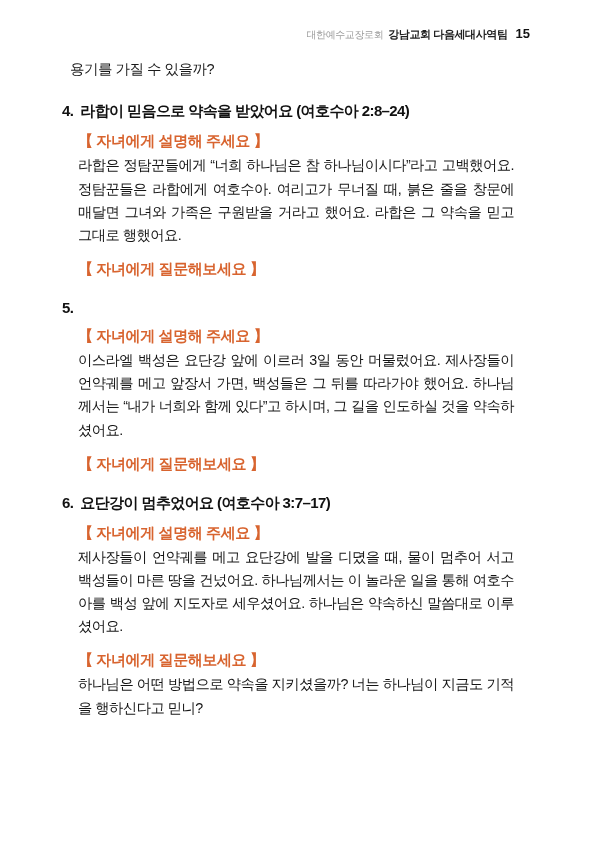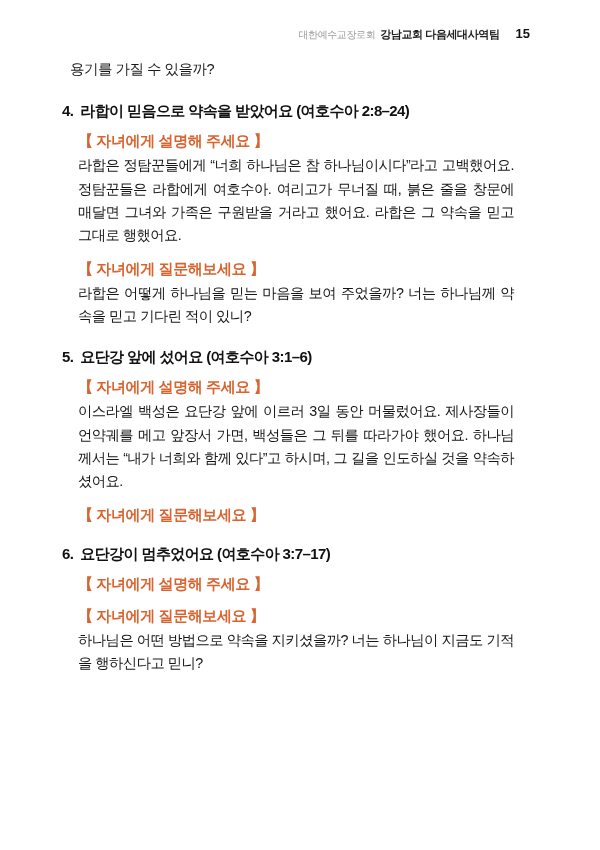--- a/index.html
+++ b/index.html
@@ -51,7 +51,7 @@
     color: #111111;
     font-weight: bold;
     font-size: 13px;
-    margin-left: 11px;
+    margin-left: 3px;
   }
   .header-rule {
     position: absolute;

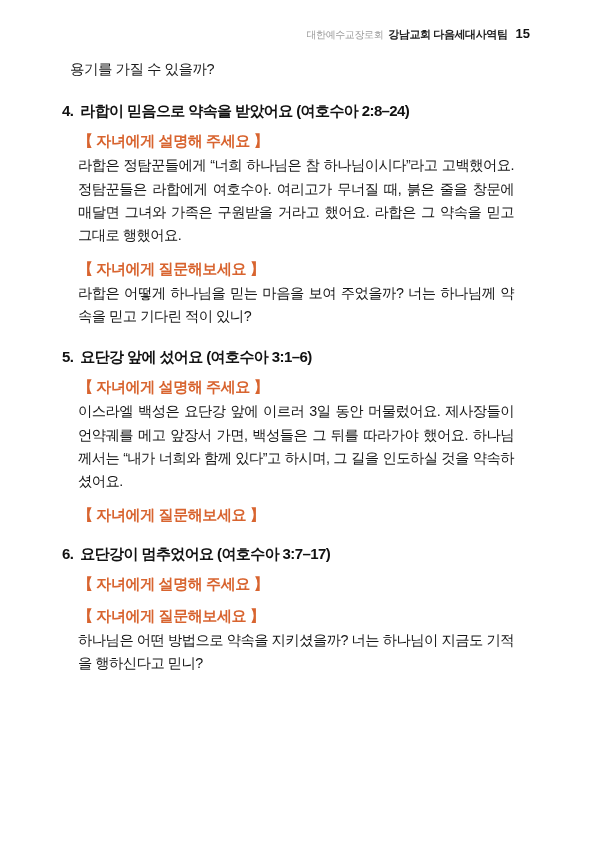--- a/index.html
+++ b/index.html
@@ -150,7 +150,6 @@
       </div>
       <div class="block question">
         <div class="block-label">【 자녀에게 질문해보세요 】</div>
-        <p class="block-text">라합은 어떻게 하나님을 믿는 마음을 보여 주었을까? 너는 하나님께 약속을 믿고 기다린 적이 있니?</p>
       </div>
     </div>
 

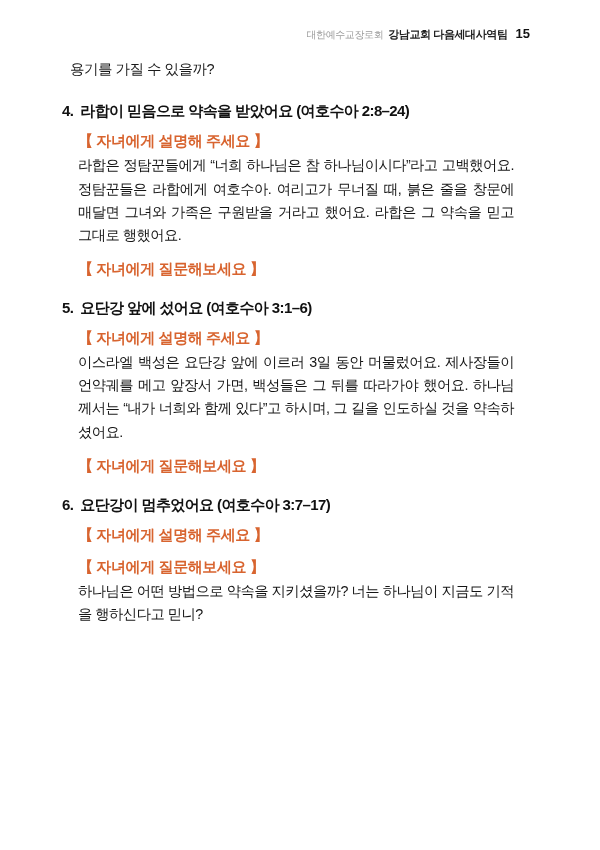--- a/index.html
+++ b/index.html
@@ -156,7 +156,6 @@
     <div class="section">
       <div class="section-heading">
         <span class="num">5.</span>
-        <span class="title">요단강 앞에 섰어요 (여호수아 3:1–6)</span>
       </div>
       <div class="block explain">
         <div class="block-label">【 자녀에게 설명해 주세요 】</div>

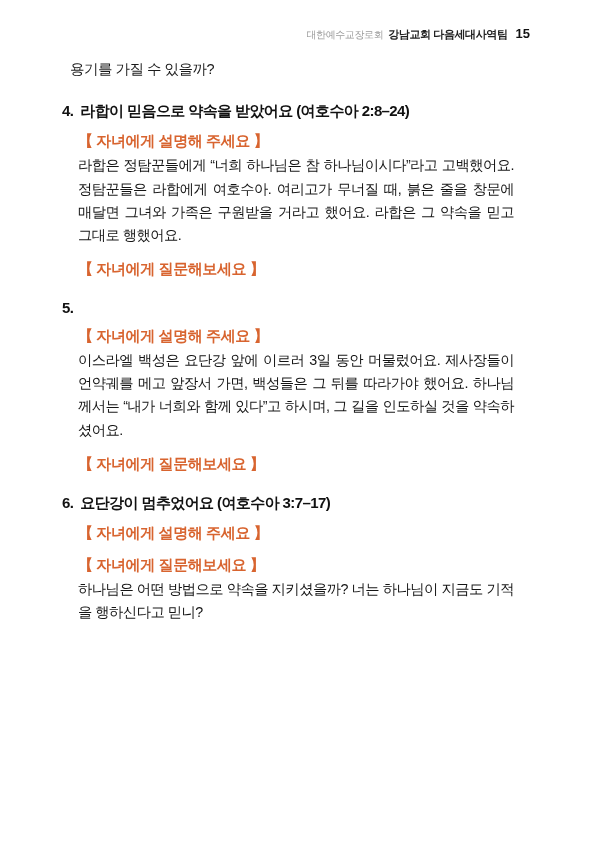--- a/index.html
+++ b/index.html
@@ -173,6 +173,7 @@
       </div>
       <div class="block explain">
         <div class="block-label">【 자녀에게 설명해 주세요 】</div>
+        <p class="block-text">제사장들이 언약궤를 메고 요단강에 발을 디뎠을 때, 물이 멈추어 서고 백성들이 마른 땅을 건넜어요. 하나님께서는 이 놀라운 일을 통해 여호수아를 백성 앞에 지도자로 세우셨어요. 하나님은 약속하신 말씀대로 이루셨어요.</p>
       </div>
       <div class="block question">
         <div class="block-label">【 자녀에게 질문해보세요 】</div>

